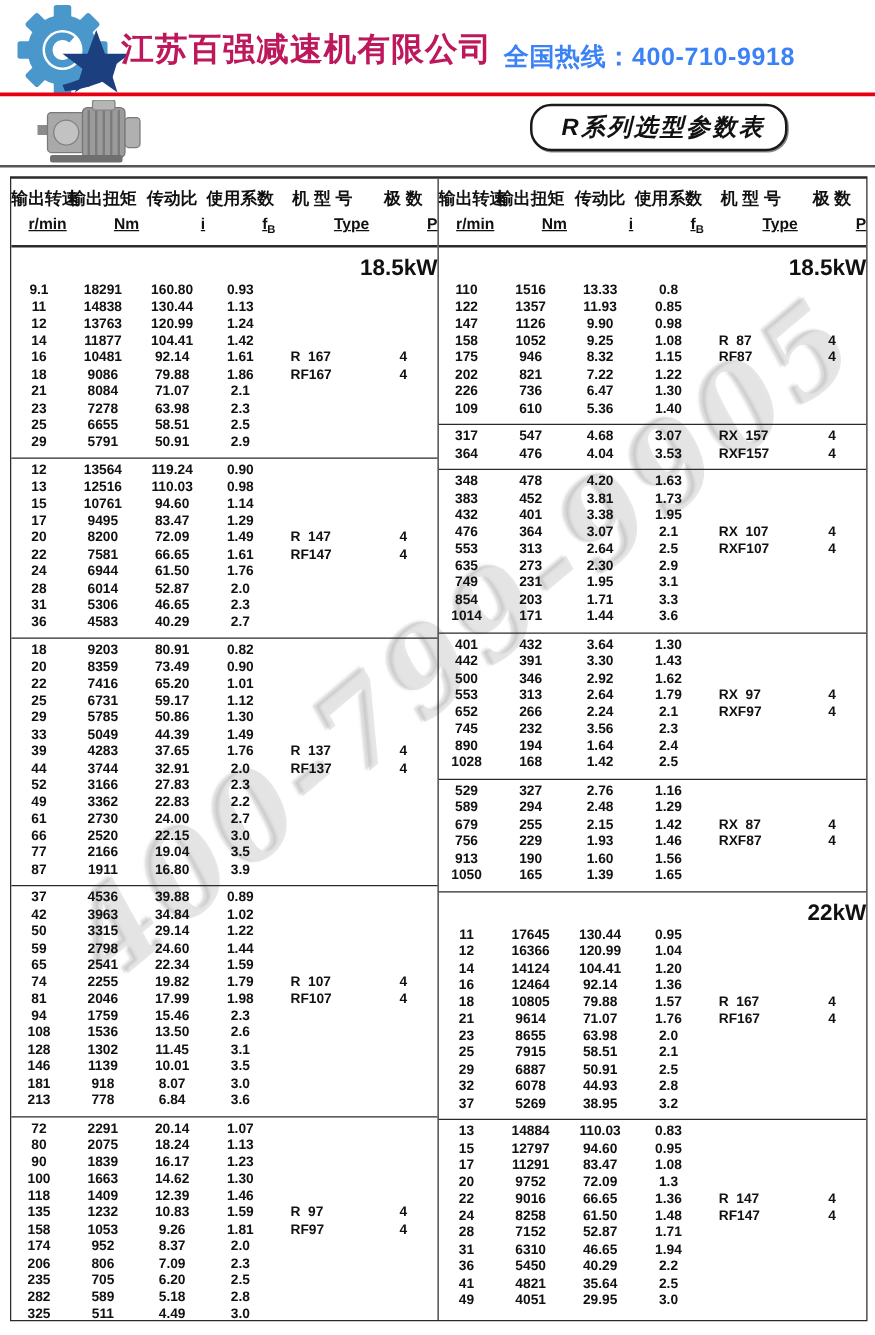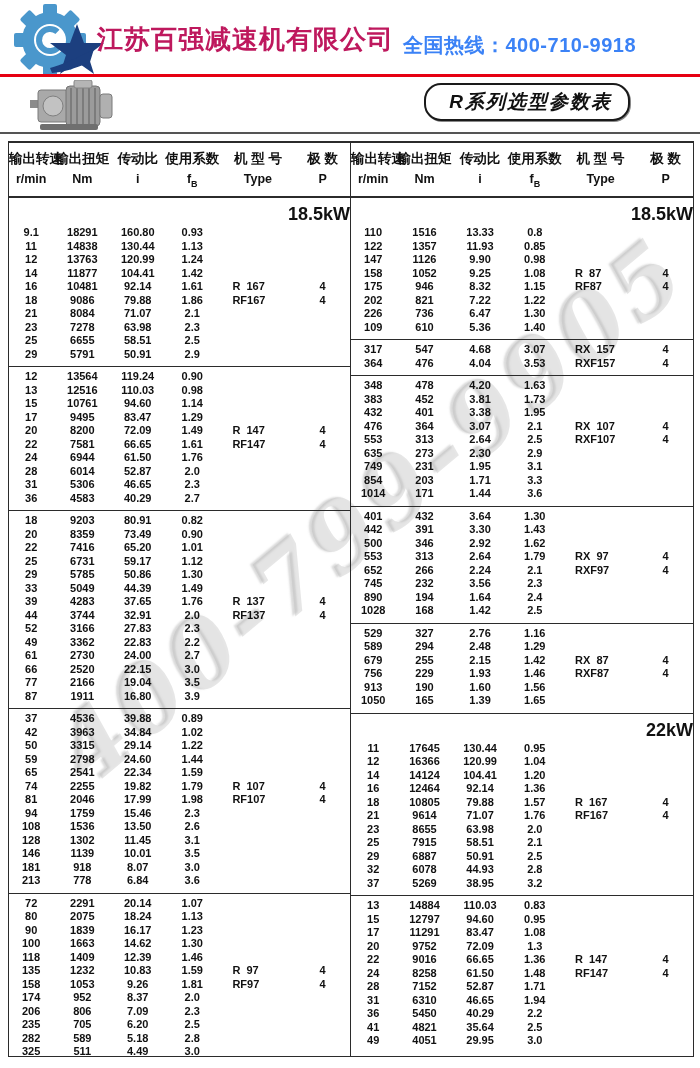--- a/index.html
+++ b/index.html
@@ -30,7 +30,7 @@
   .thead{display:grid;grid-template-columns:13% 17% 15.5% 16.5% 22% 16%;
          border-bottom:2px solid #2b2b2b;height:53px;align-content:center;row-gap:4px;flex:0 0 auto;}
   .thead .cn{font-size:13.5px;font-weight:700;text-align:center;white-space:nowrap;}
-  .thead .un{font-size:12.5px;font-weight:700;text-align:center;}
+  .thead .un{font-size:12.5px;font-weight:700;text-align:right;text-decoration:underline;}
   .thead sub{font-size:9px;}
   .block{padding:3px 0 5px 0;}
   .block.sep{border-top:1.5px solid #2b2b2b;}

